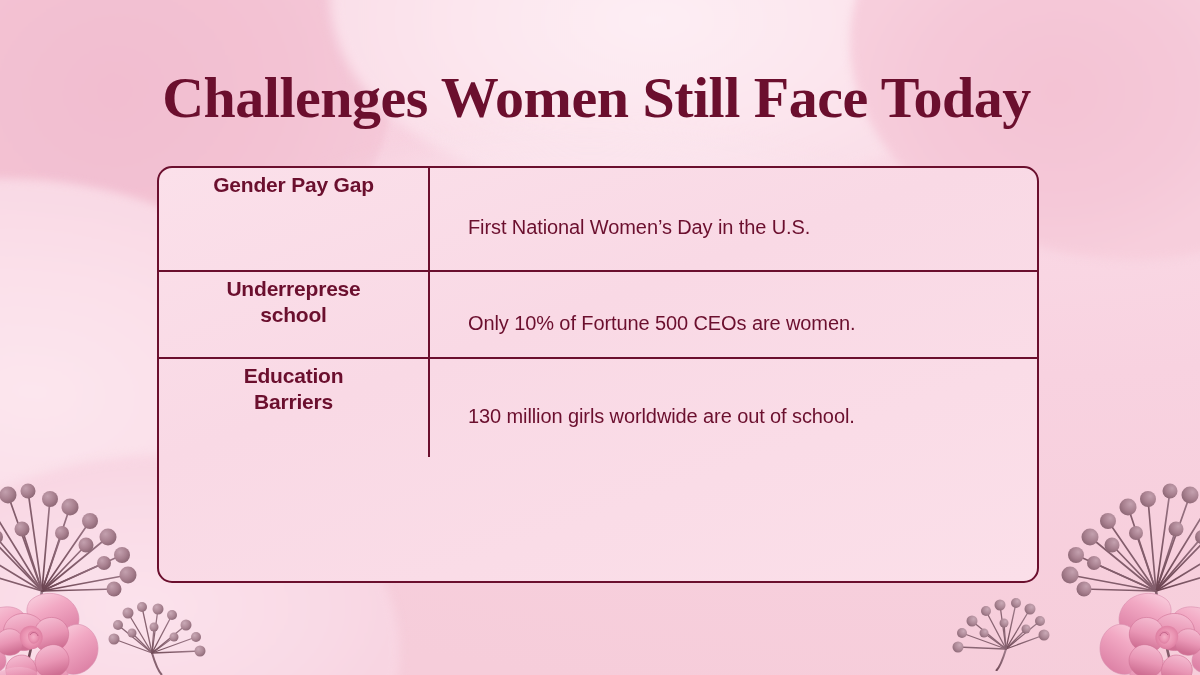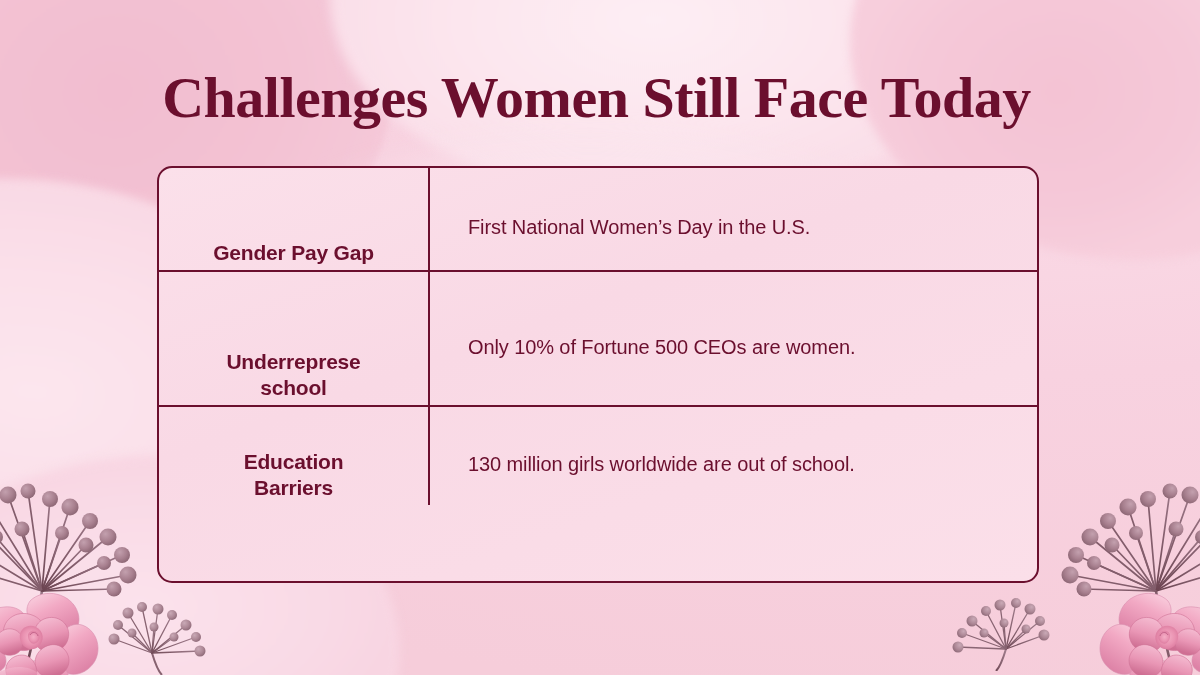--- a/index.html
+++ b/index.html
@@ -94,7 +94,7 @@
     flex:0 0 271px;
     box-sizing:border-box;
     border-right:2.5px solid #6b0f2e;
-    display:flex;align-items:flex-end;justify-content:center;
+    display:flex;align-items:flex-start;justify-content:center;
     text-align:center;
     padding:4px 12px;
     color:#6b0f2e;

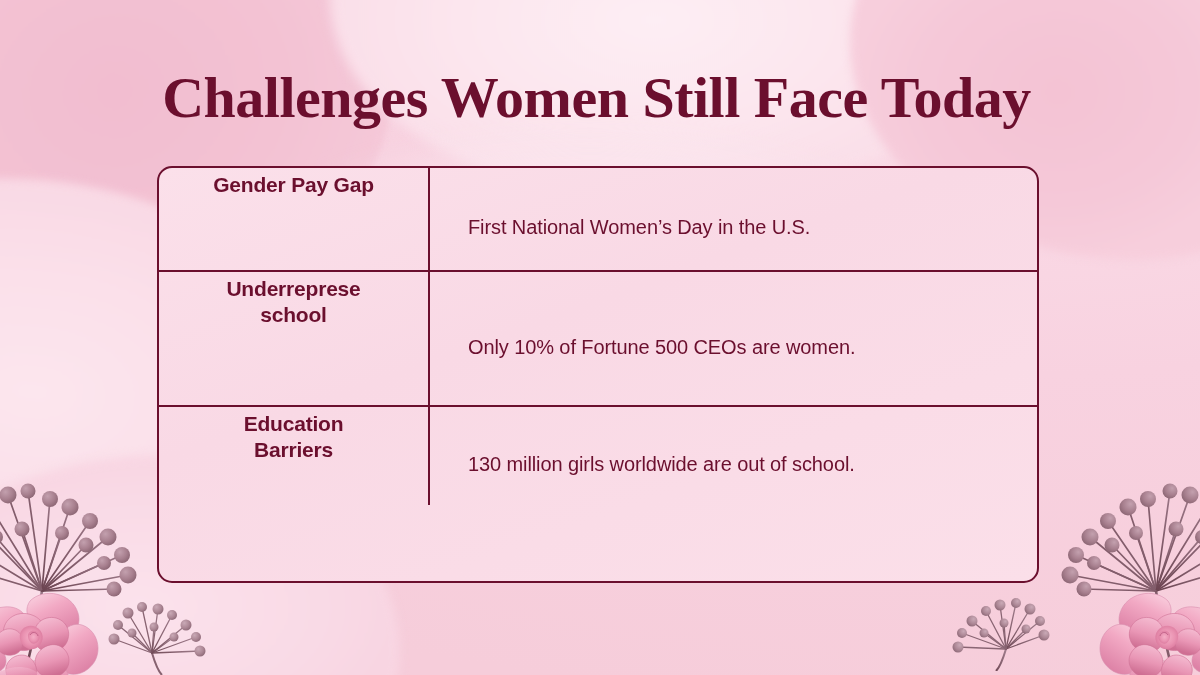--- a/index.html
+++ b/index.html
@@ -86,7 +86,7 @@
   }
   .row:last-child{border-bottom:none;border-radius:6px;}
   .r0{height:104px;}
-  .r1{height:135px;}
+  .r1{height:87px;}
   .r2{height:105px;}
   .r3{height:98px;}
   .cell-label{

